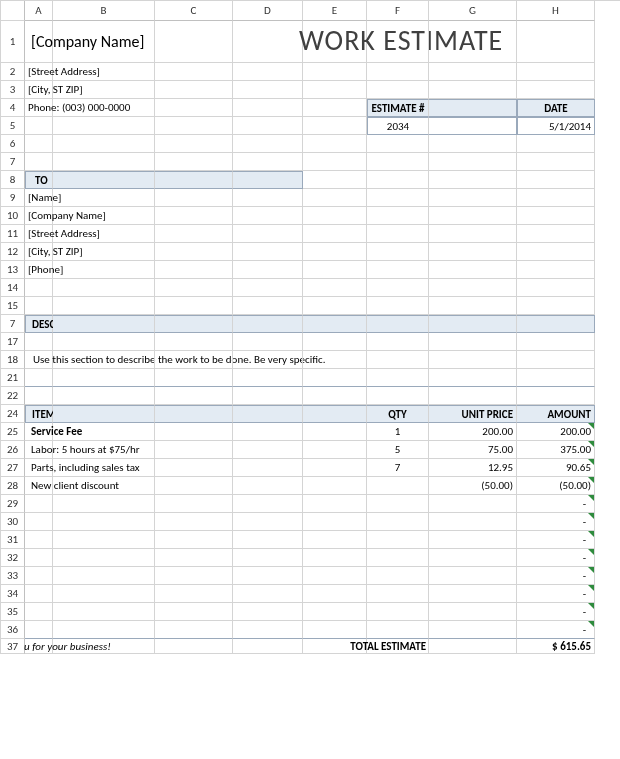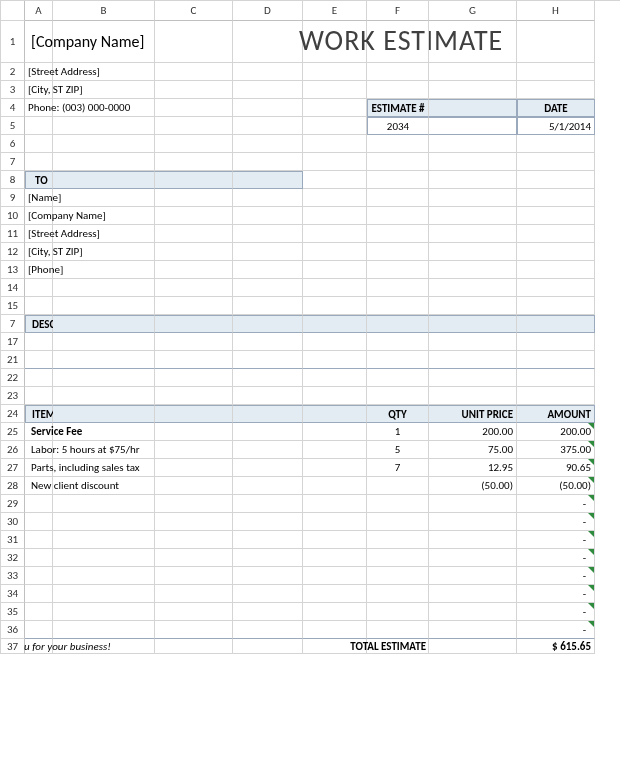--- a/index.html
+++ b/index.html
@@ -326,6 +326,19 @@
       <div class="cell cH"></div>
     </div>
 
+  <div class="row">
+    <div class="cell rowhdr">18</div>
+    <div class="cell cA ov">
+        <span style="position:absolute;left:8px;">Use this section to describe the work to be done. Be very specific.</span>
+      </div>
+    <div class="cell cB"></div>
+      <div class="cell cC"></div>
+      <div class="cell cD"></div>
+      <div class="cell cE"></div>
+      <div class="cell cF"></div>
+      <div class="cell cG"></div>
+      <div class="cell cH"></div>
+  </div>
 
   <div class="row">
       <div class="cell rowhdr">21</div>

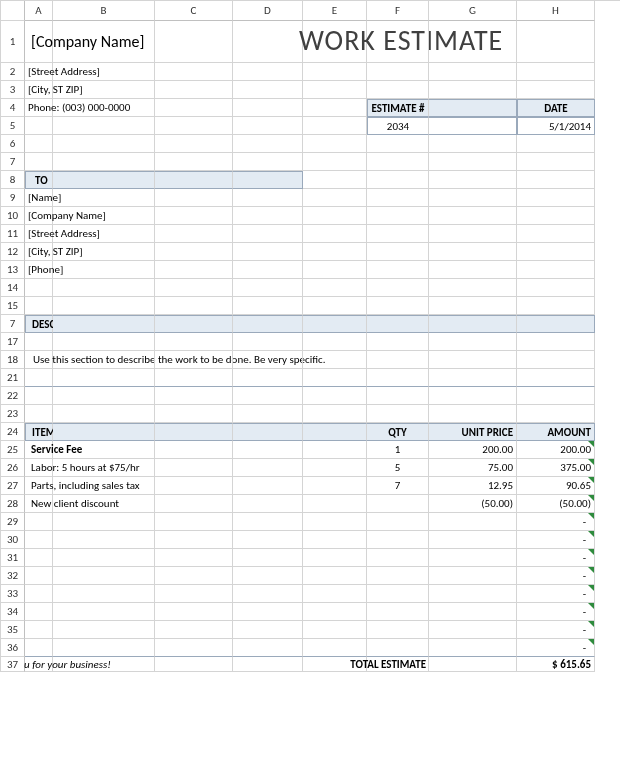--- a/index.html
+++ b/index.html
@@ -363,17 +363,6 @@
       <div class="cell cG"></div>
       <div class="cell cH"></div>
     </div>
-  <div class="row">
-      <div class="cell rowhdr">23</div>
-      <div class="cell cA"></div>
-      <div class="cell cB"></div>
-      <div class="cell cC"></div>
-      <div class="cell cD"></div>
-      <div class="cell cE"></div>
-      <div class="cell cF"></div>
-      <div class="cell cG"></div>
-      <div class="cell cH"></div>
-    </div>
 
   <div class="row">
     <div class="cell rowhdr">24</div>

